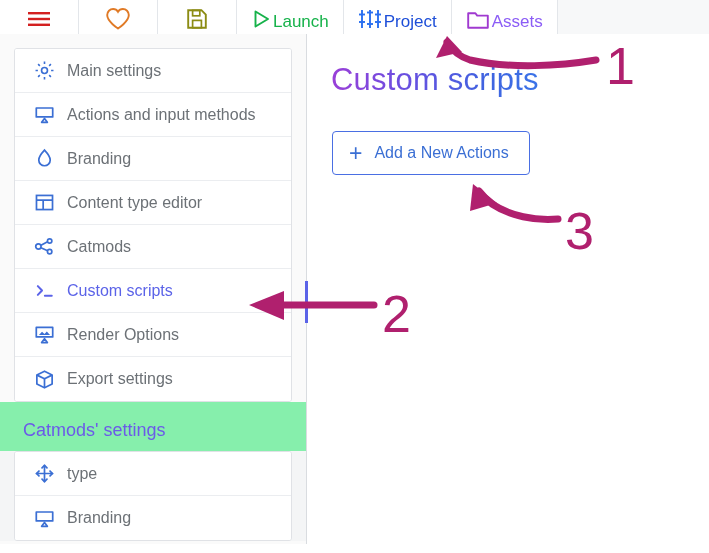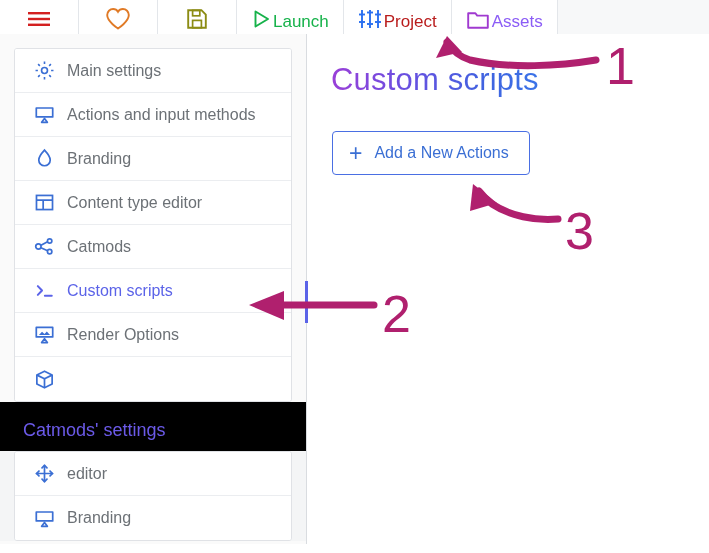--- a/index.html
+++ b/index.html
@@ -259,7 +259,7 @@
         </g>
       </svg>
     </span>
-    <span class="tb-label" style="color:#b91c1c">Project</span>
+    <span class="tb-label" style="color:#1d4ed8">Project</span>
   </div>
 
   <div class="tb-item">

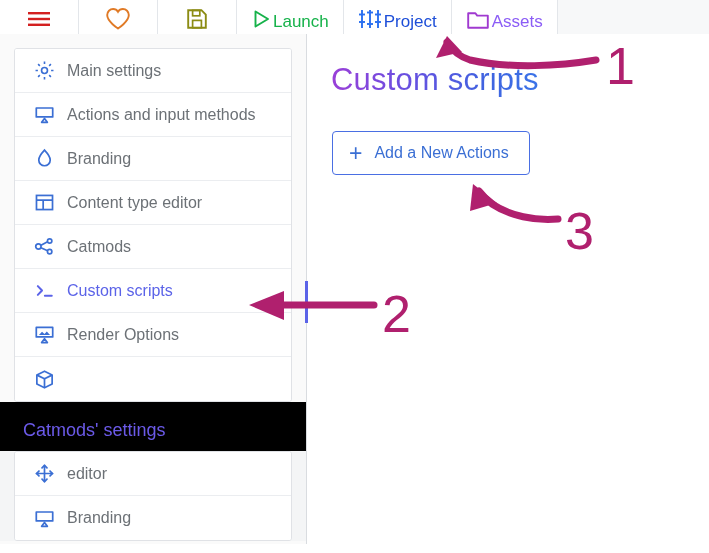--- a/index.html
+++ b/index.html
@@ -376,6 +376,7 @@
             </g>
           </svg>
         </span>
+        <span class="nav-label">Export settings</span>
       </div>
 
     </div>

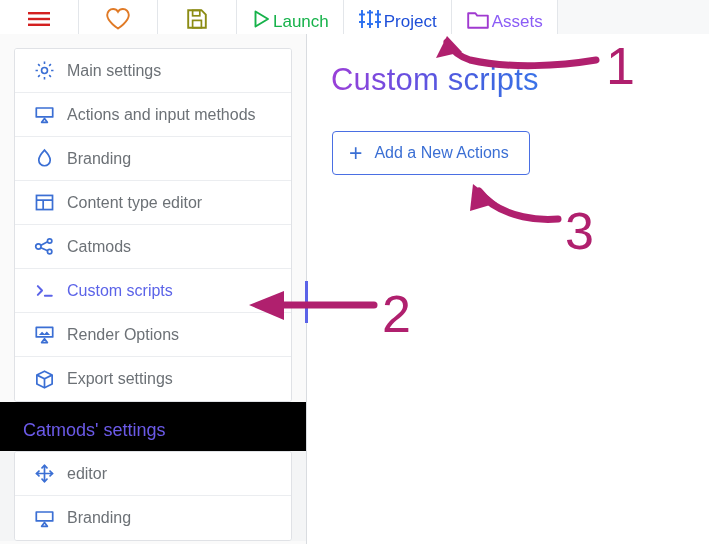--- a/index.html
+++ b/index.html
@@ -114,7 +114,7 @@
     padding: 18px 18px 10px 22px;
     font-size: 18px;
     color: #6b5ae8;
-    background: #000000;
+    background: #86efac;
     border-left: 1px solid transparent;
   }
   #catmods-wrap {

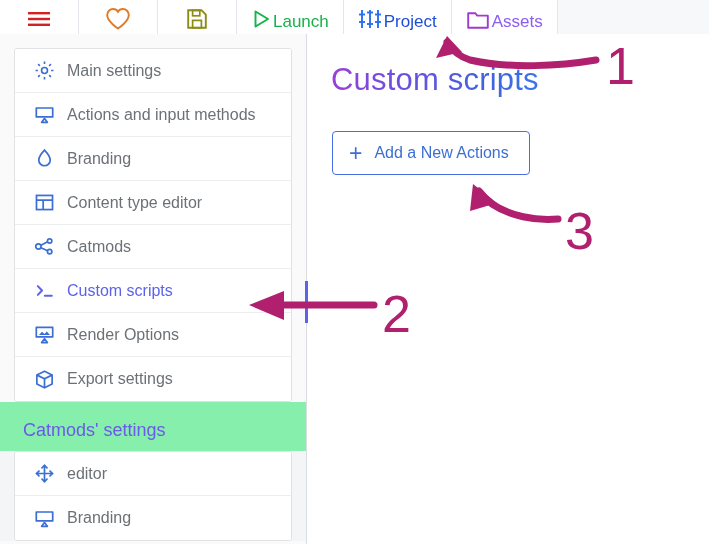--- a/index.html
+++ b/index.html
@@ -398,7 +398,7 @@
               </g>
             </svg>
           </span>
-          <span class="nav-label">editor</span>
+          <span class="nav-label">type</span>
         </div>
 
         <div class="nav-row">

